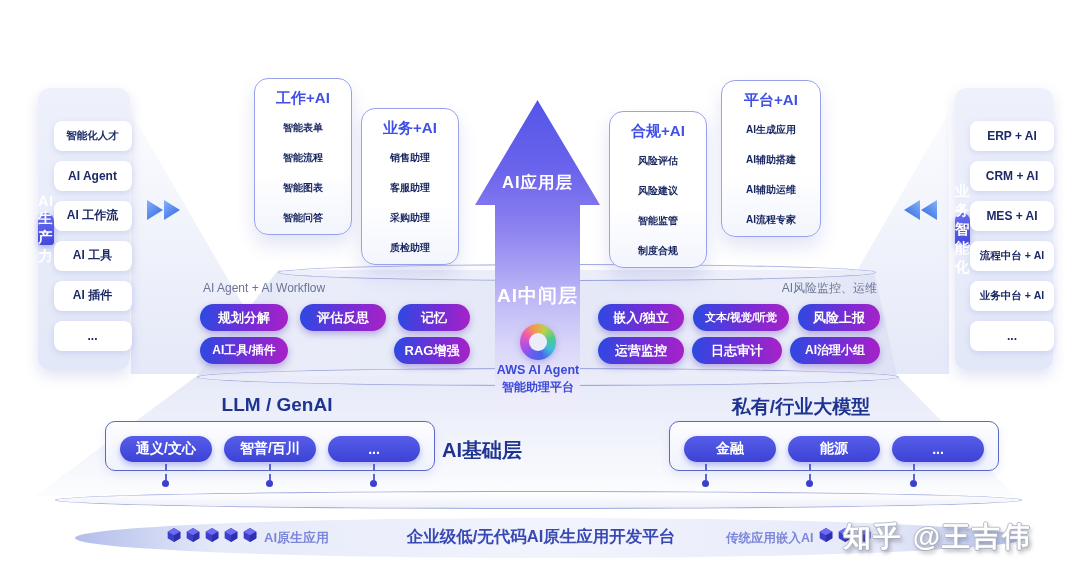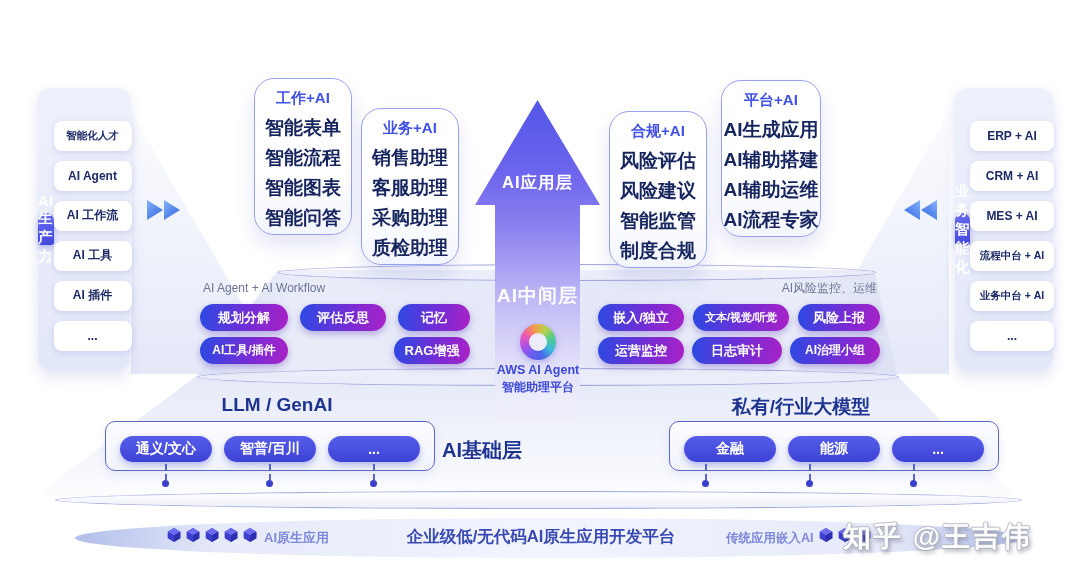--- a/index.html
+++ b/index.html
@@ -67,7 +67,7 @@
   .chev.rev{clip-path:polygon(100% 0,0 50%,100% 100%);background:linear-gradient(225deg,#85b4f8,#2f62e0);}
 
   
-  .app-card{width:98px;height:157px;border:1px solid #9aa1ec;border-radius:20px;z-index:5;
+  .app-card{width:98px;height:157px;border:1px solid #9aa1ec;border-radius:14px;z-index:5;
     background:linear-gradient(180deg,#ffffff 60%,#f3f5fd);box-shadow:0 10px 18px rgba(100,110,200,0.18);
     display:flex;flex-direction:column;align-items:center;padding-top:10px;box-sizing:border-box;}
   .card-title{font-size:15px;font-weight:700;color:#4150e6;height:24px;}

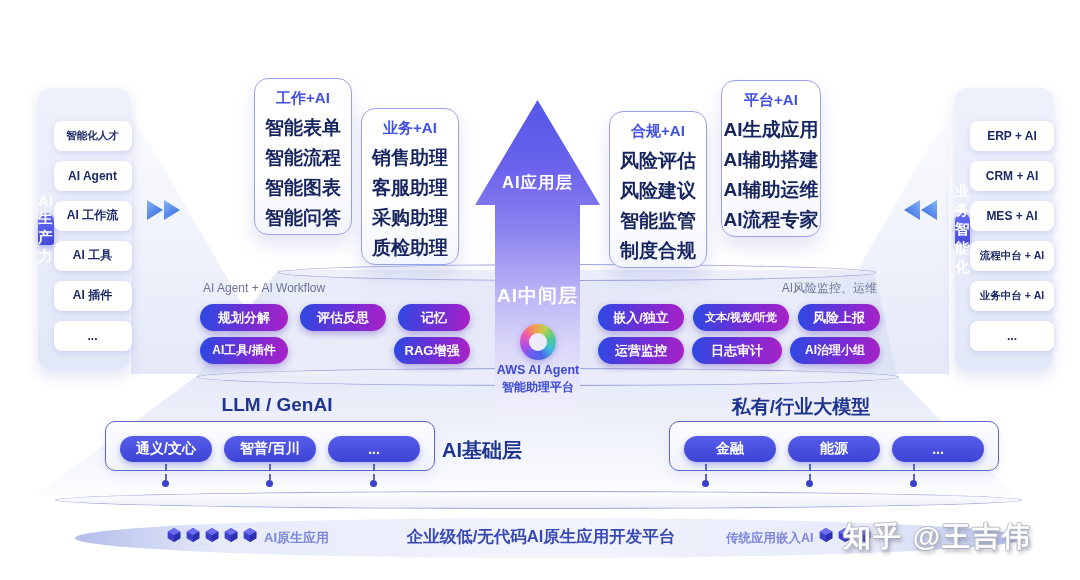--- a/index.html
+++ b/index.html
@@ -71,7 +71,7 @@
     background:linear-gradient(180deg,#ffffff 60%,#f3f5fd);box-shadow:0 10px 18px rgba(100,110,200,0.18);
     display:flex;flex-direction:column;align-items:center;padding-top:10px;box-sizing:border-box;}
   .card-title{font-size:15px;font-weight:700;color:#4150e6;height:24px;}
-  .card-item{font-size:19px;font-weight:600;color:#17255f;line-height:30px;}
+  .card-item{font-size:10px;font-weight:600;color:#17255f;line-height:30px;}
 
   
   .pill-grid{display:flex;flex-direction:column;gap:6px;z-index:4;}

